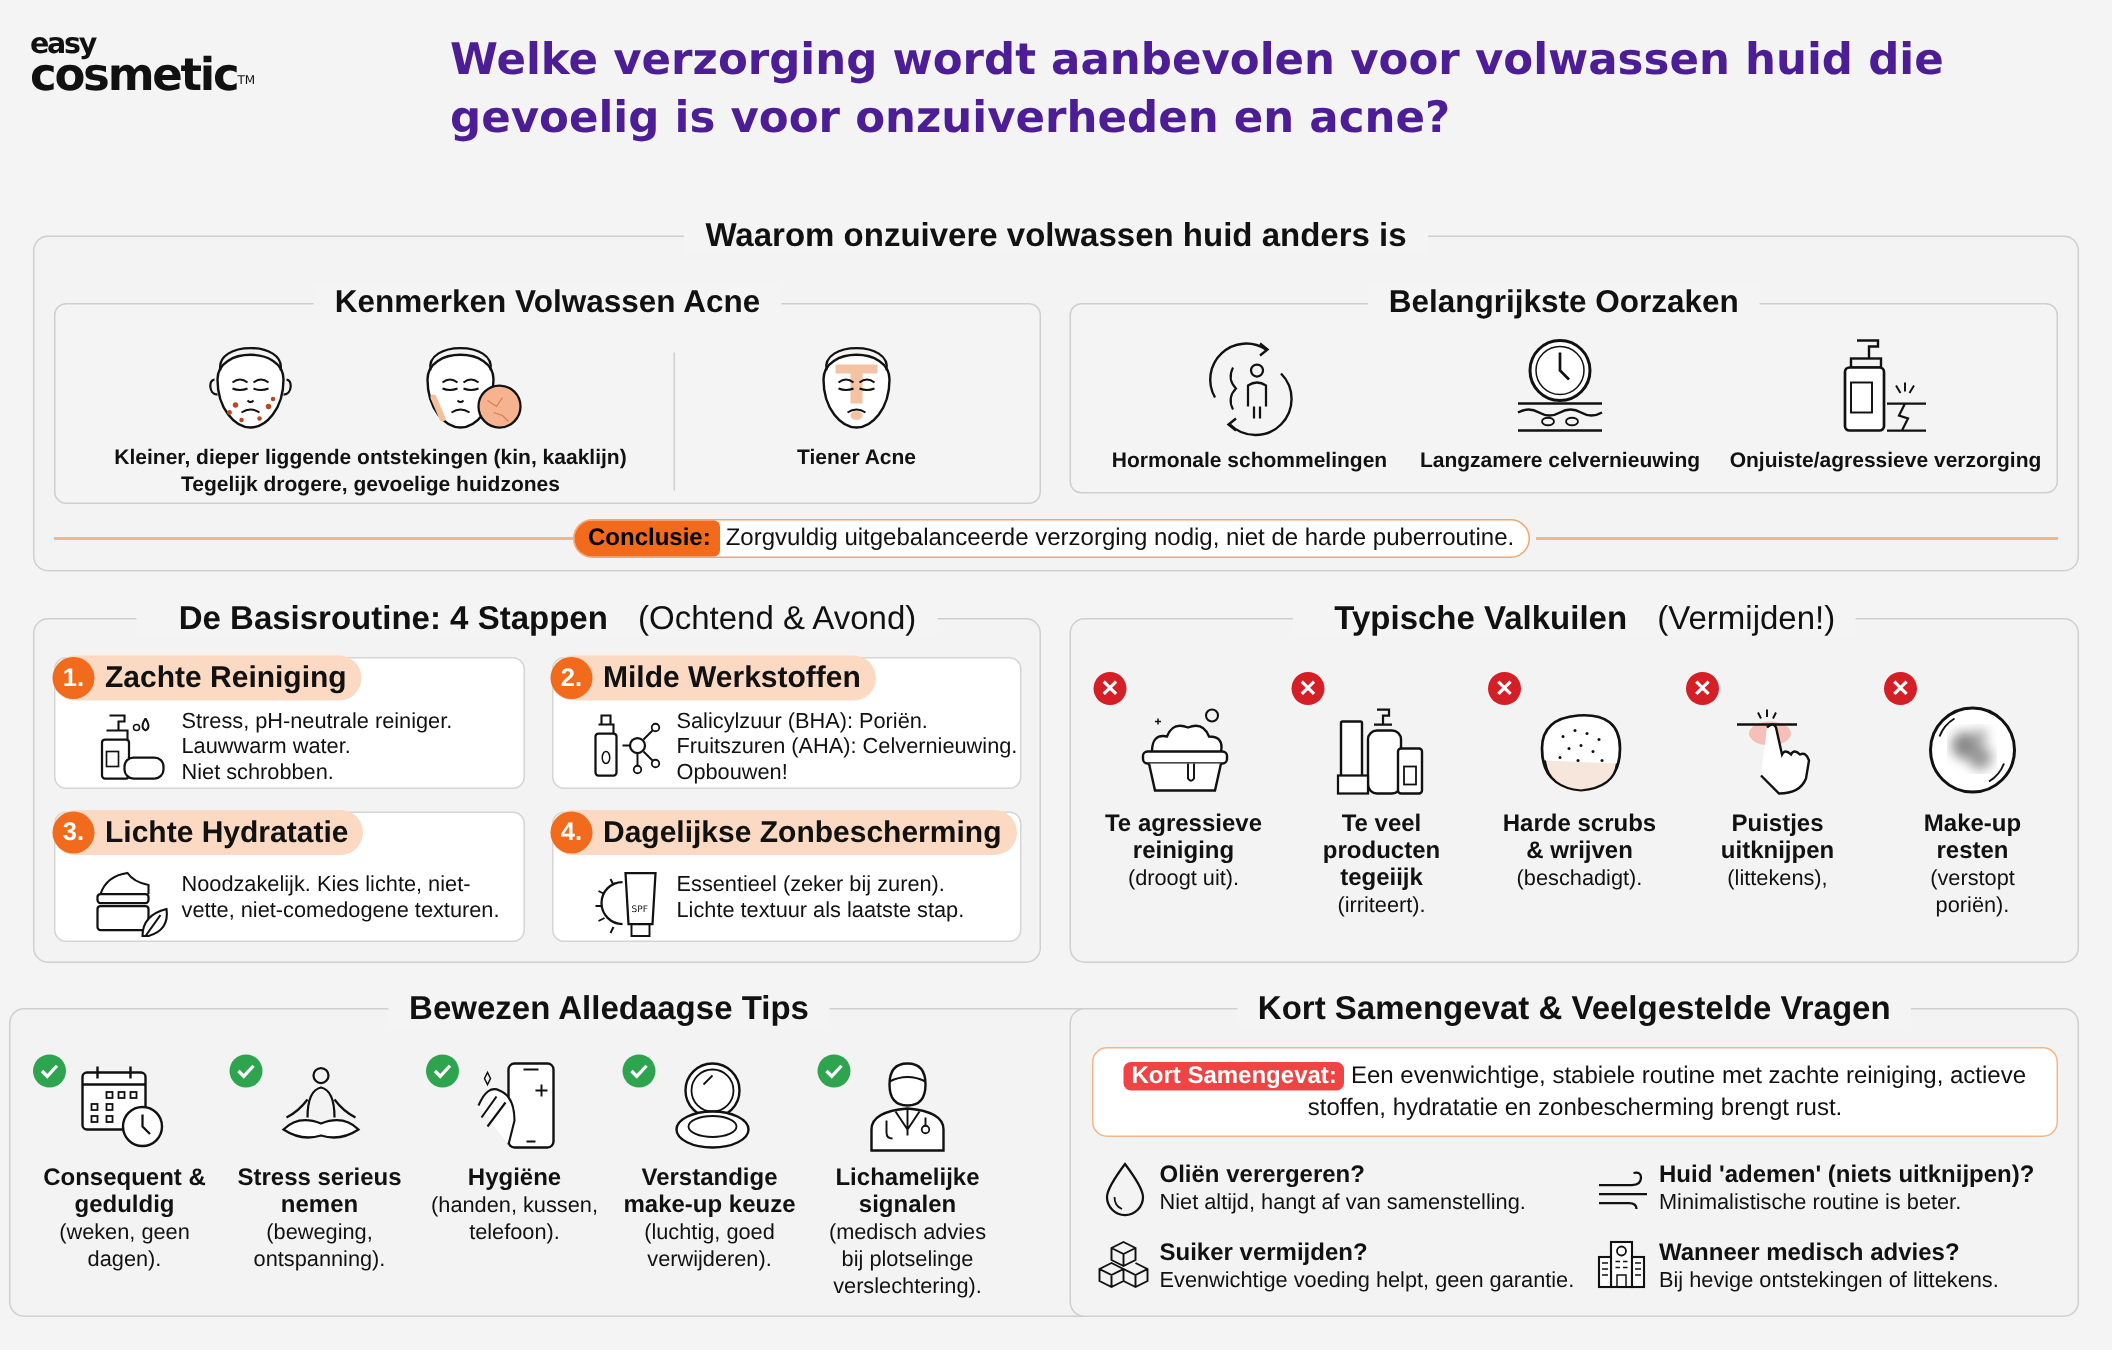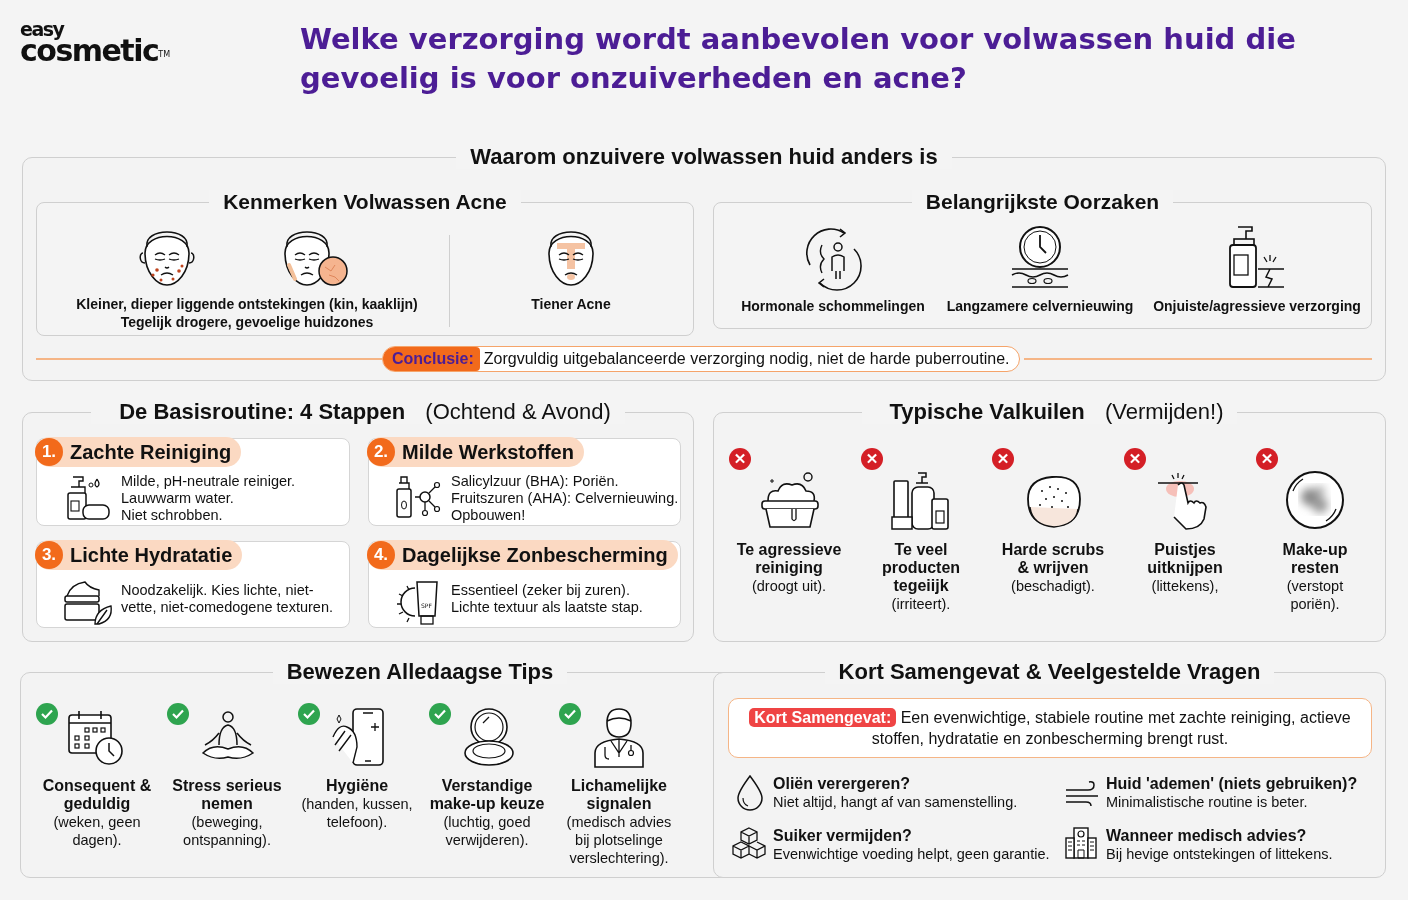--- a/index.html
+++ b/index.html
@@ -48,7 +48,7 @@
     display: flex; align-items: center; padding-right: 10px; font-size: 16px;
   }
   .conclusion .badge {
-    background: #f26a1b; color: #4c1d95; font-weight: bold; height: 100%;
+    background: #f26a1b; color: #000000; font-weight: bold; height: 100%;
     padding: 0 6px 0 9px; border-radius: 12px 4px 4px 12px; display: flex; align-items: center;
   }
   .conclusion .txt { padding-left: 4px; }

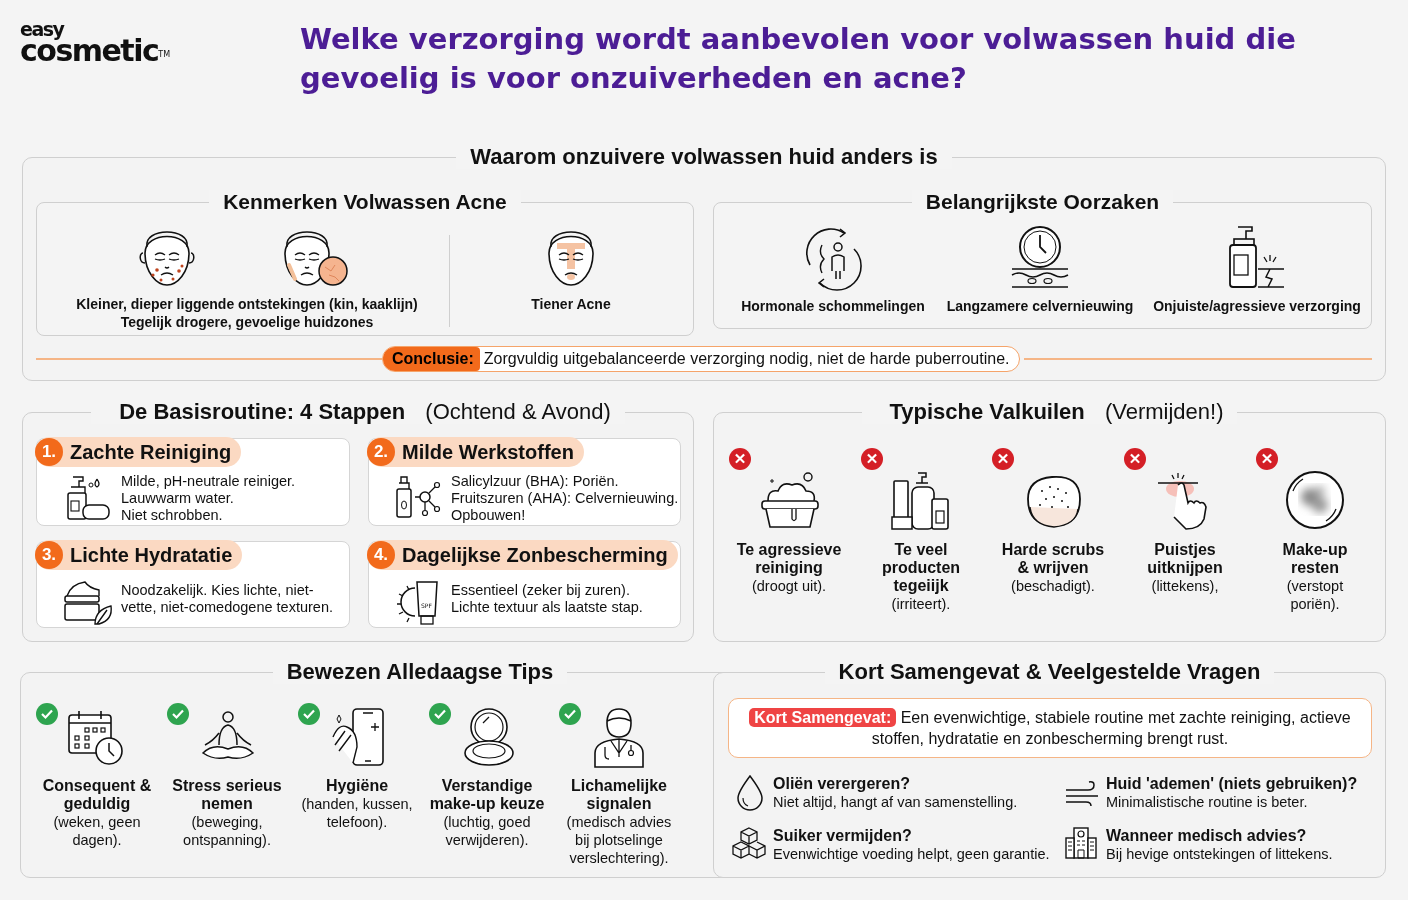--- a/index.html
+++ b/index.html
@@ -198,7 +198,7 @@
     <rect x="18" y="30" width="26" height="14" rx="6" fill="#fff" stroke="#111" stroke-width="1.5"></rect>
   </svg>
   <div class="step-body" style="left:84px;top:34px;">
-    <div>Milde, pH-neutrale reiniger.</div>
+    <div>Stress, pH-neutrale reiniger.</div>
     <div>Lauwwarm water.</div>
     <div>Niet schrobben.</div>
   </div>

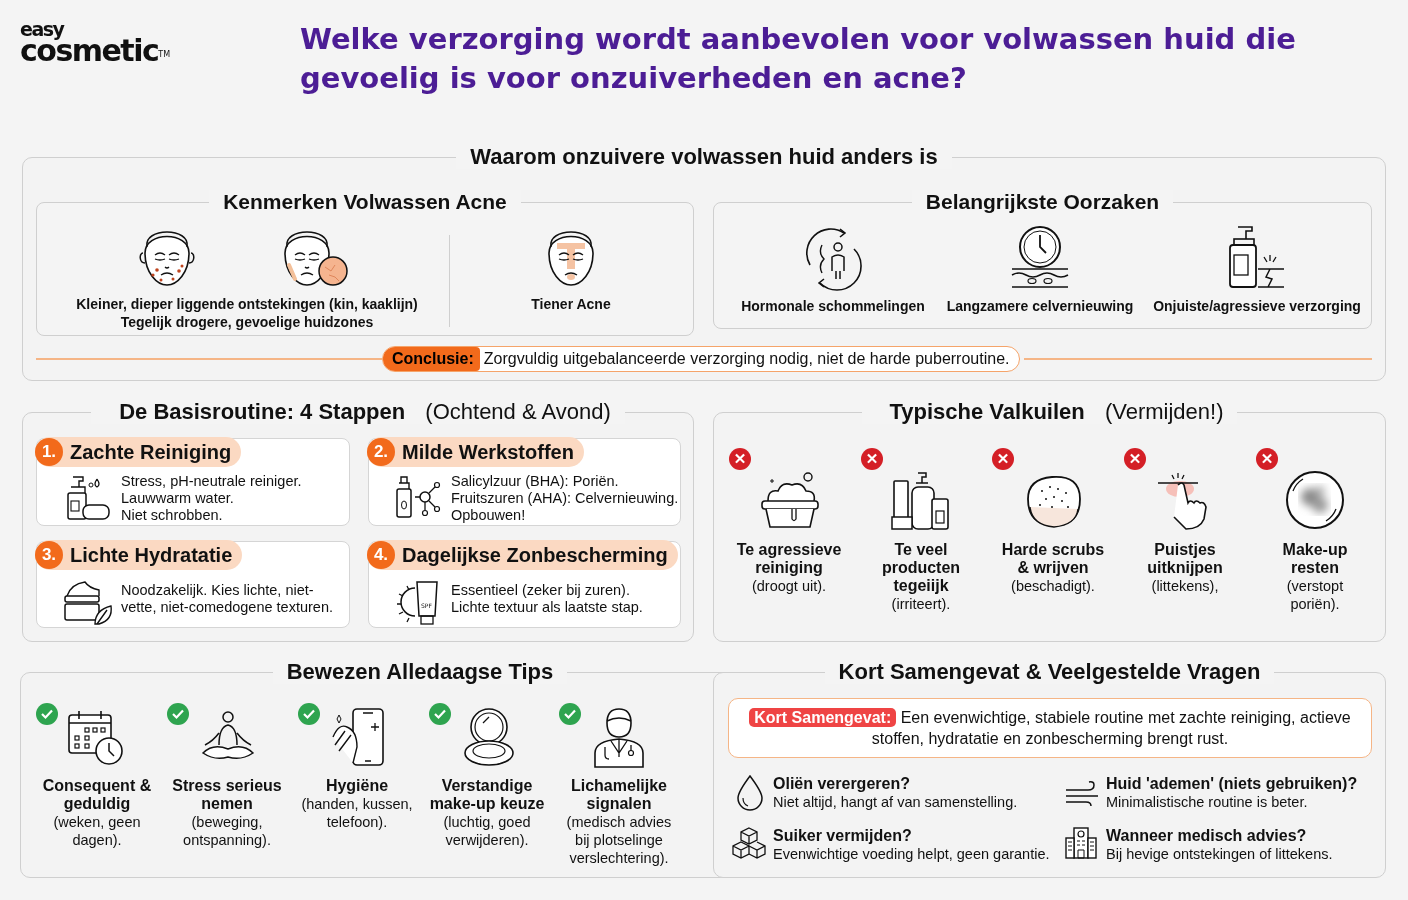--- a/index.html
+++ b/index.html
@@ -352,7 +352,7 @@
   </div>
 </div>
 
-<div class="panel" style="left:20px; top:672px; width:800px; height:206px;">
+<div class="panel" style="left:6px; top:672px; width:800px; height:206px;">
   <div class="panel-title"><span>Bewezen Alledaagse Tips</span></div>
 
   <div class="check-badge" style="left:15px;top:30px;">

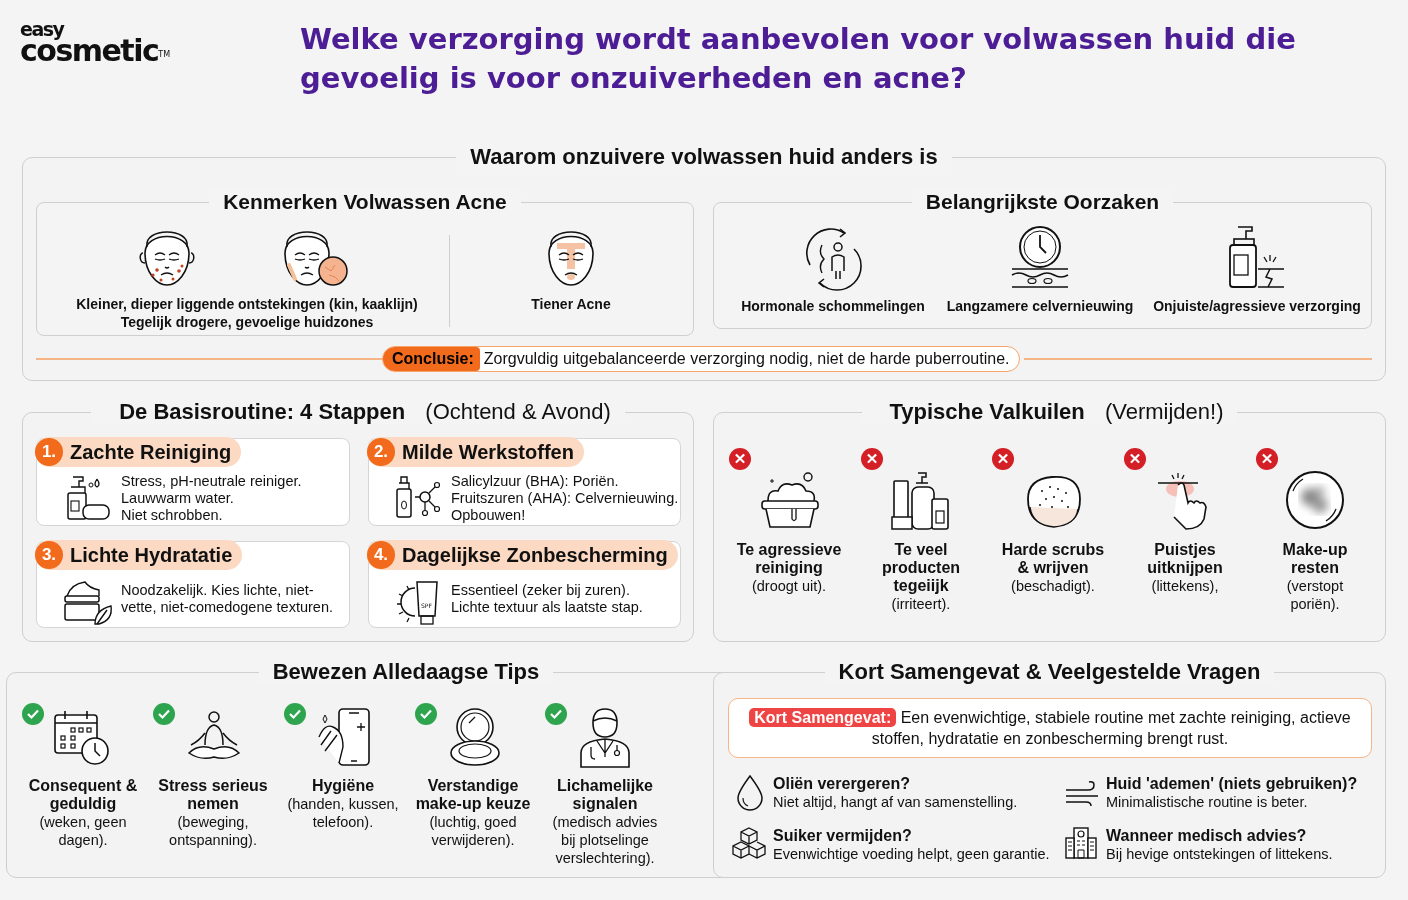--- a/index.html
+++ b/index.html
@@ -476,7 +476,7 @@
   <path d="M2 10 h22 q6 0 6 -5 q0 -4 -5 -3 M2 16 h32 M2 22 h20 q5 0 5 4" fill="none" stroke="#111" stroke-width="1.5"></path>
 </svg>
 <div class="faq" style="left:1106px;top:774px;">
-  <div class="q">Huid 'ademen' (niets gebruiken)?</div>
+  <div class="q">Huid 'ademen' (niets uitknijpen)?</div>
   <div class="a">Minimalistische routine is beter.</div>
 </div>
 

